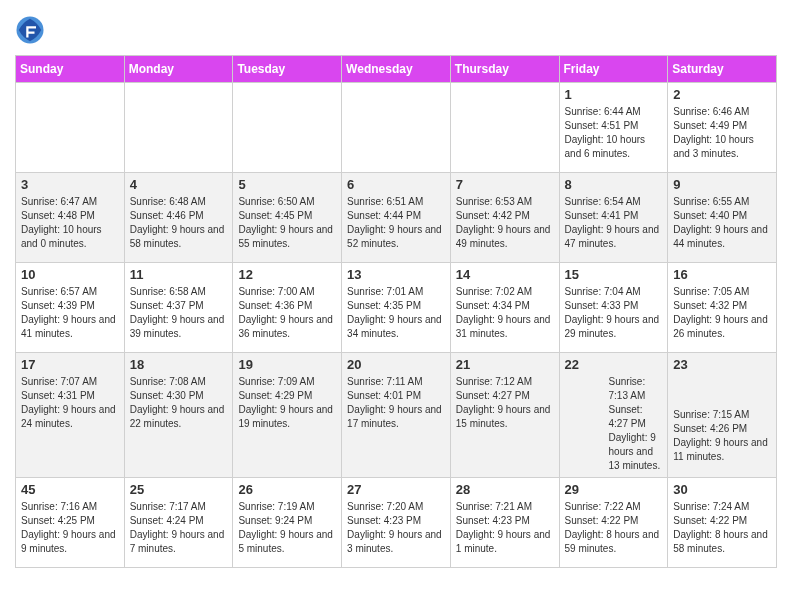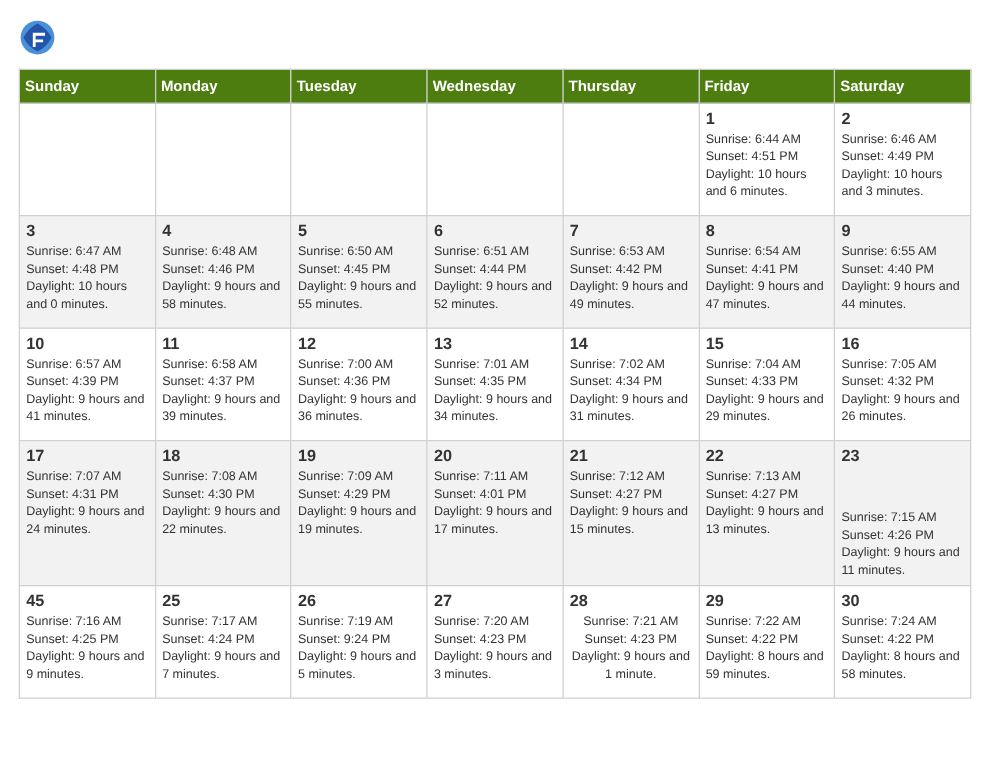--- a/index.html
+++ b/index.html
@@ -15,7 +15,7 @@
     .month-title { font-size: 32px; font-weight: normal; color: #333; }
     .location { font-size: 15px; color: #555; }
     table { width: 100%; border-collapse: collapse; table-layout: fixed; }
-    thead tr { background-color: #4d7c0f; }
+    thead tr { background-color: #d946ef; }
     thead th { color: #fff; font-size: 12px; font-weight: bold; padding: 6px 4px; text-align: left; border: 1px solid #ccc; }
     tbody tr { background-color: #fff; }
     tbody tr:nth-child(even) { background-color: #f2f2f2; }

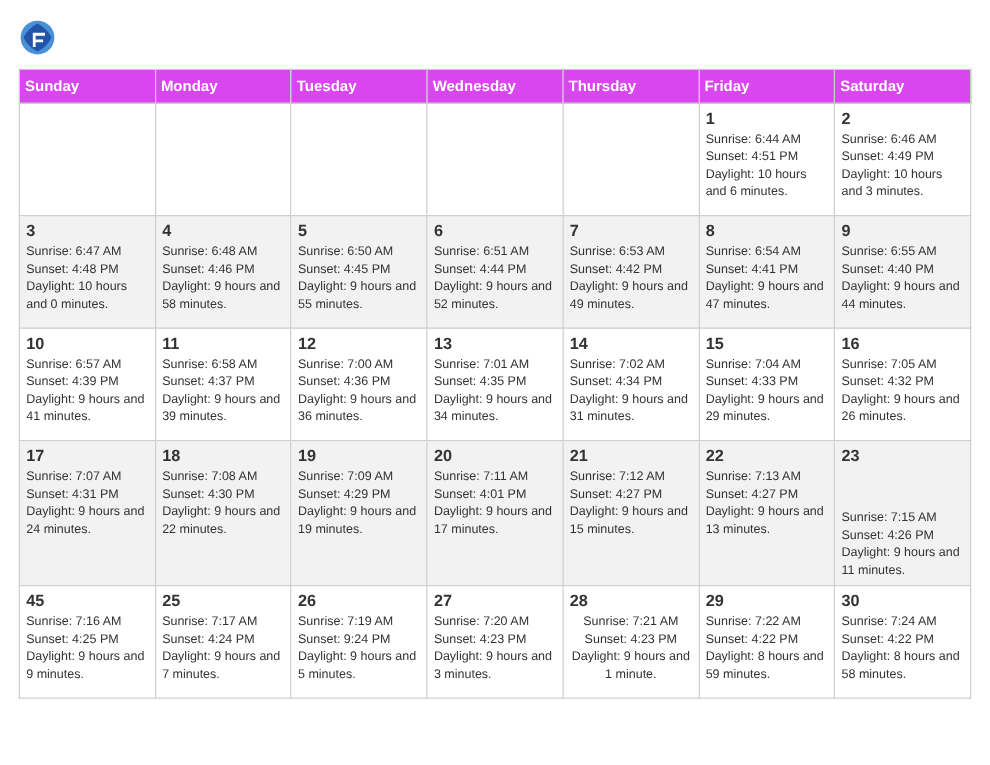--- a/index.html
+++ b/index.html
@@ -200,7 +200,7 @@
           </td>
           <td>
             <span class="day-num">22</span>
-            <div class="cell-info" style="white-space: pre-line;">Sunrise: 7:13 AM
+            <div class="cell-info" style="white-space: pre-line; margin-left: 44px;">Sunrise: 7:13 AM
 Sunset: 4:27 PM
 Daylight: 9 hours and 13 minutes.</div>
           </td>

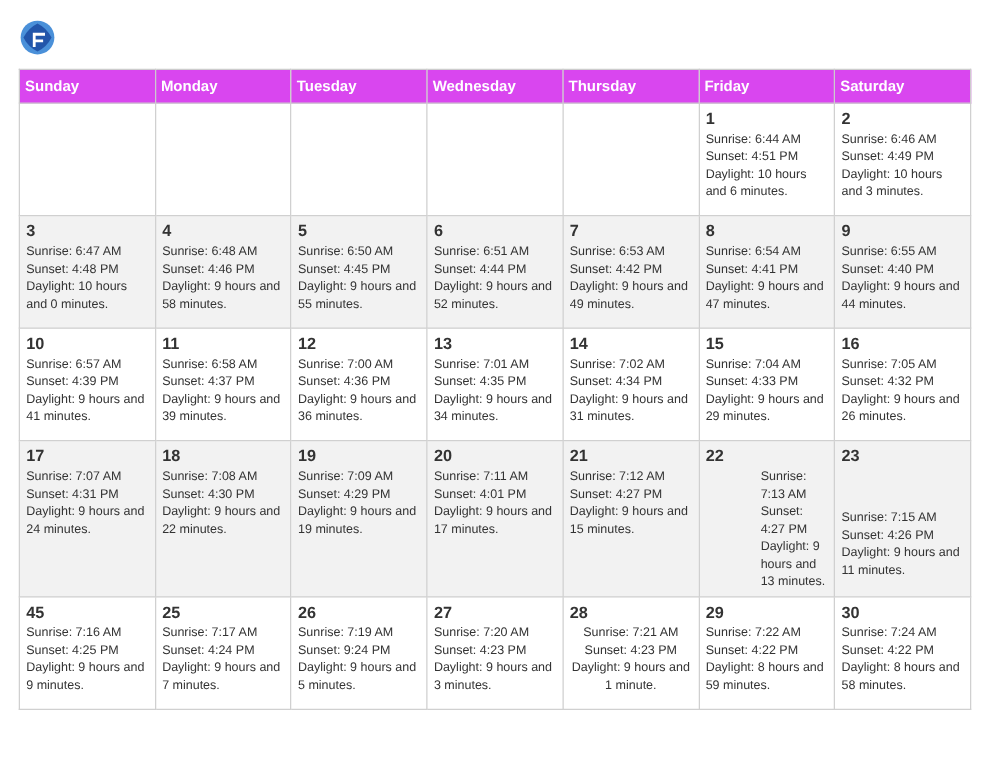--- a/index.html
+++ b/index.html
@@ -238,7 +238,7 @@
           </td>
           <td>
             <span class="day-num">28</span>
-            <div class="cell-info" style="white-space: pre-line; text-align: center;">Sunrise: 7:21 AM
+            <div class="cell-info" style="white-space: pre-line;">Sunrise: 7:21 AM
 Sunset: 4:23 PM
 Daylight: 9 hours and 1 minute.</div>
           </td>

